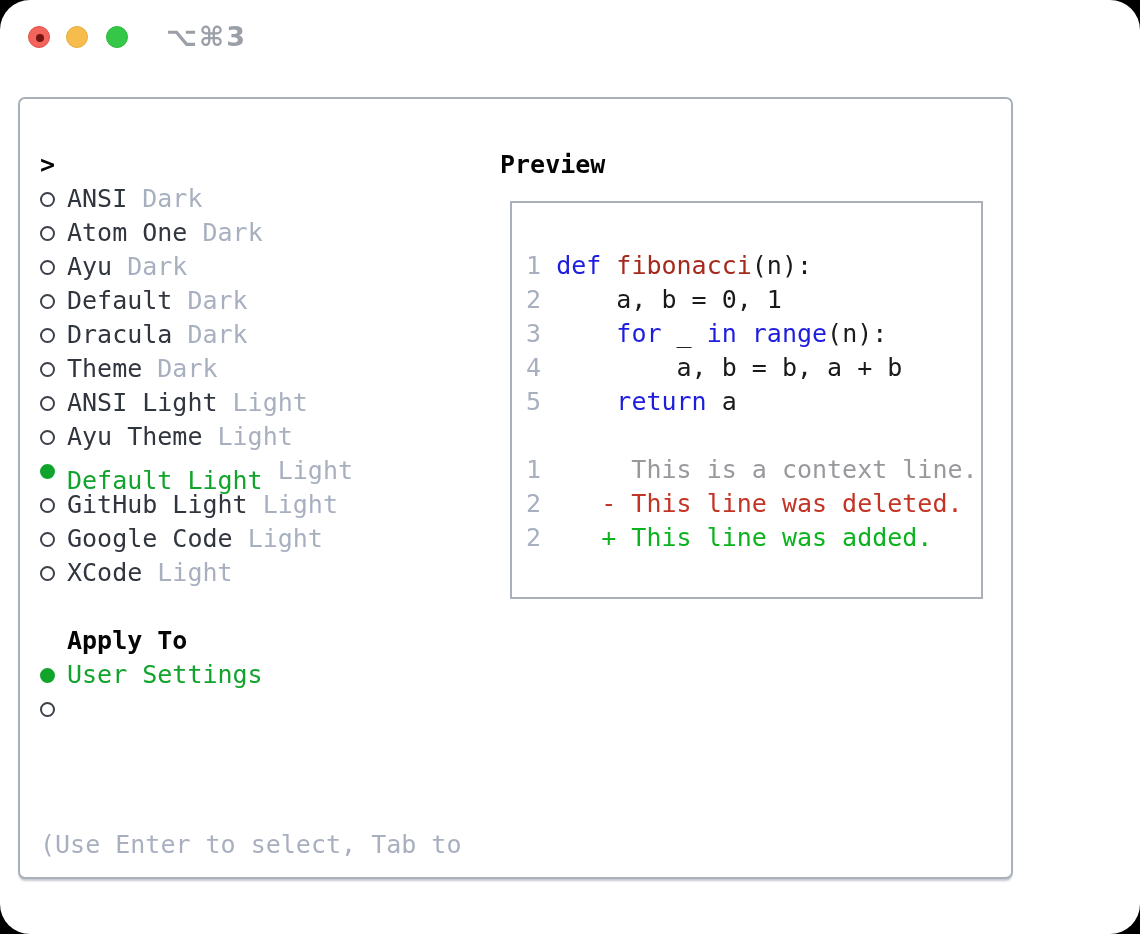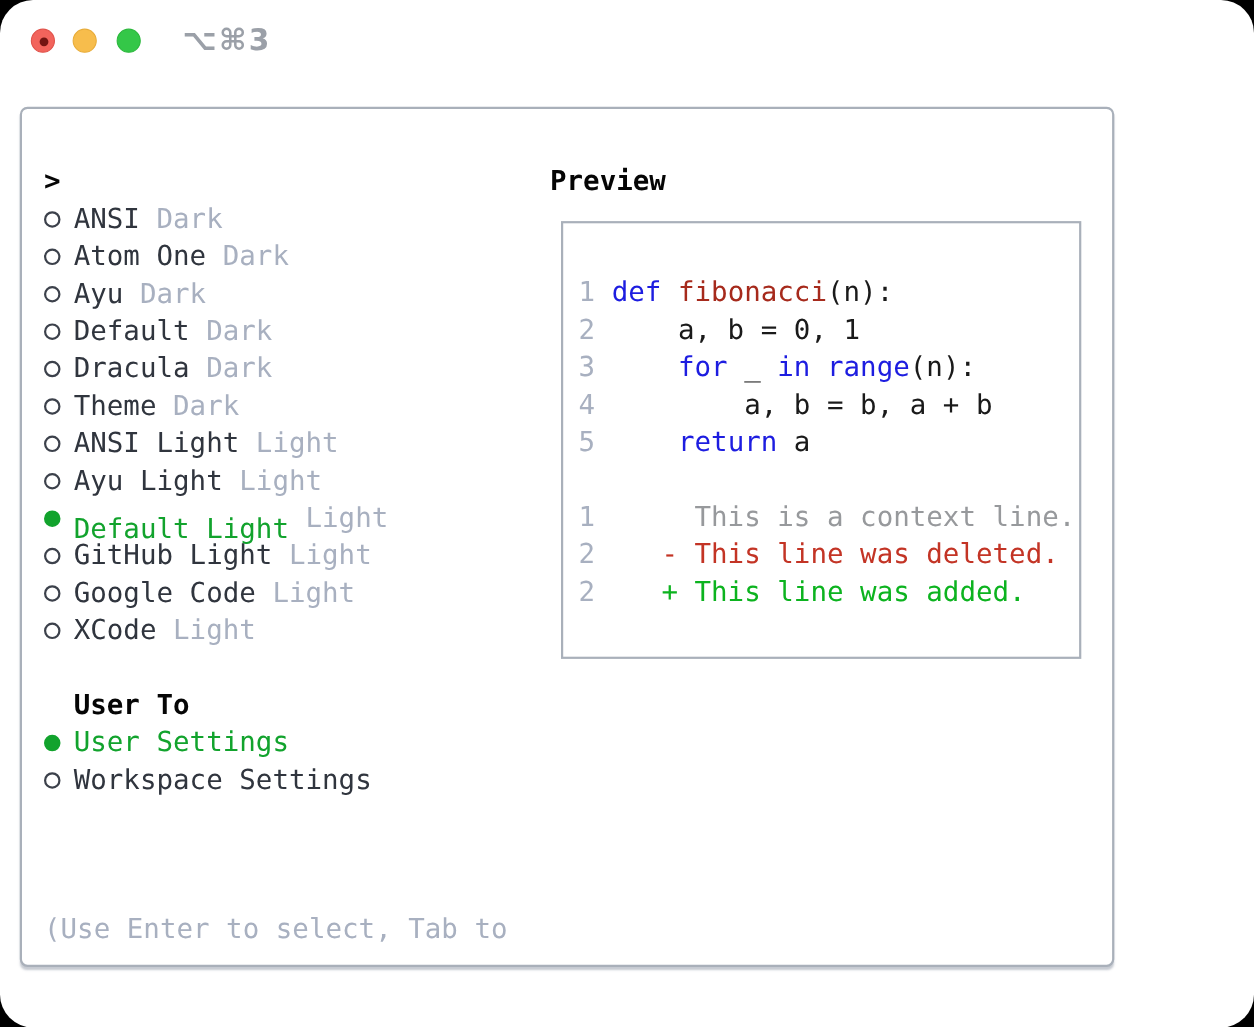--- a/index.html
+++ b/index.html
@@ -102,7 +102,7 @@
           <div class="row"><span class="mk"><span class="circle"></span></span><span class="theme-name">Dracula</span><span class="theme-tag"> Dark</span></div>
           <div class="row"><span class="mk"><span class="circle"></span></span><span class="theme-name">Theme</span><span class="theme-tag"> Dark</span></div>
           <div class="row"><span class="mk"><span class="circle"></span></span><span class="theme-name">ANSI Light</span><span class="theme-tag"> Light</span></div>
-          <div class="row"><span class="mk"><span class="circle"></span></span><span class="theme-name">Ayu Light</span><span class="theme-tag"> Light</span></div>
+          <div class="row"><span class="mk"><span class="circle"></span></span><span class="theme-name">Ayu Theme</span><span class="theme-tag"> Light</span></div>
           <div class="row"><span class="mk"><span class="circle filled"></span></span><span class="theme-name selected">Default Light</span><span class="theme-tag"> Light</span></div>
           <div class="row"><span class="mk"><span class="circle"></span></span><span class="theme-name">GitHub Light</span><span class="theme-tag"> Light</span></div>
           <div class="row"><span class="mk"><span class="circle"></span></span><span class="theme-name">Google Code</span><span class="theme-tag"> Light</span></div>

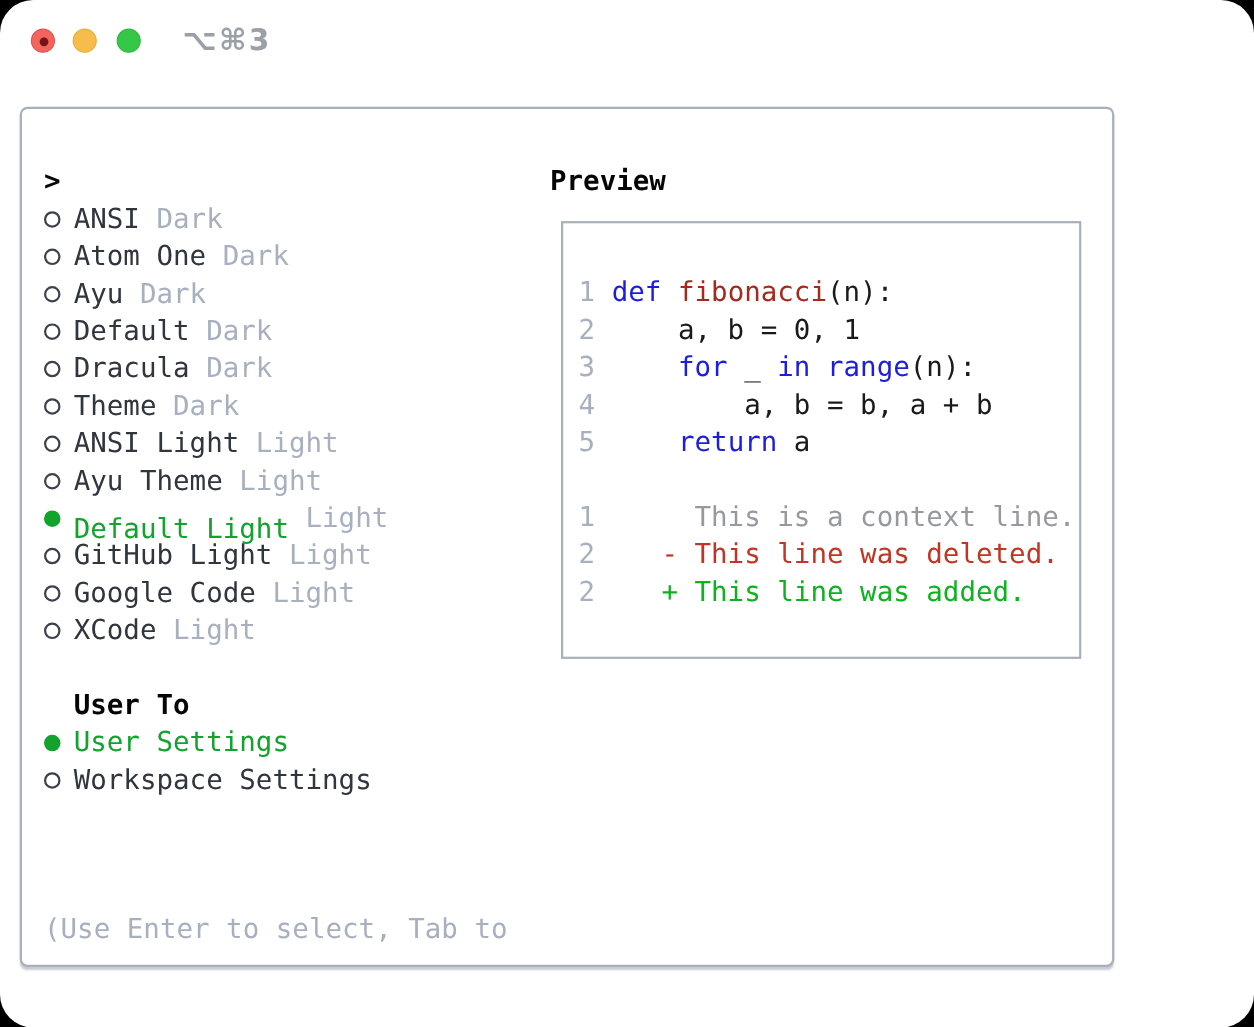--- a/index.html
+++ b/index.html
@@ -112,7 +112,7 @@
       <div class="row blank"></div>
 
       <div class="row">
-        <span class="mk"> </span><span class="hdr">User To</span>
+        <span class="mk"> </span><span class="hdr">Apply To</span>
       </div>
 
       <div id="apply-list">

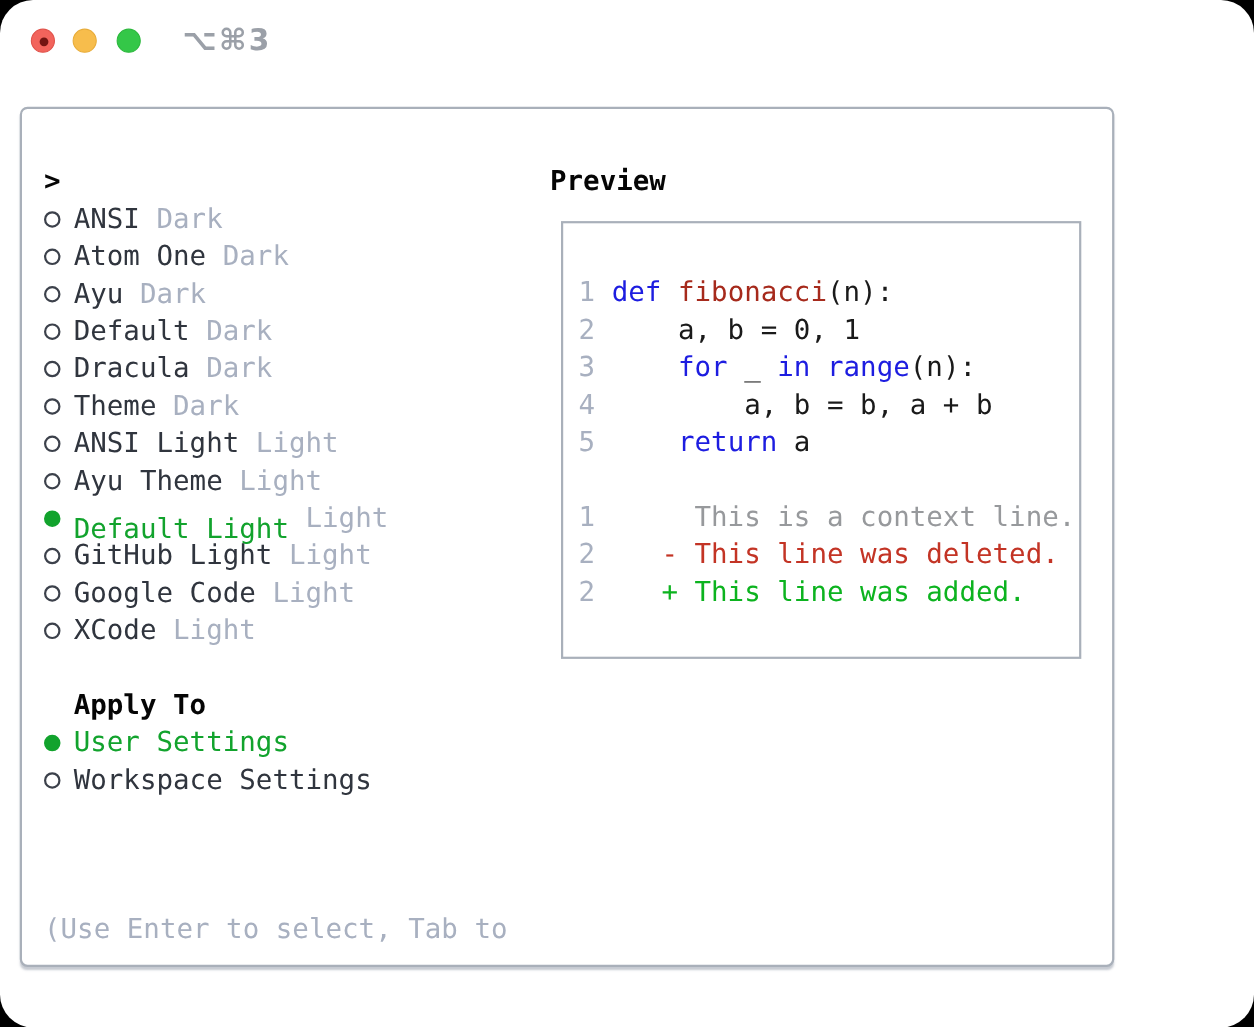--- a/index.html
+++ b/index.html
@@ -117,7 +117,7 @@
 
       <div id="apply-list">
           <div class="row"><span class="mk"><span class="circle filled"></span></span><span class="opt-label selected">User Settings</span></div>
-          <div class="row"><span class="mk"><span class="circle"></span></span><span class="opt-label">Workspace Settings</span></div>
+          <div class="row"><span class="mk"><span class="circle"></span></span></div>
         </div>
 
       <div class="hint">

